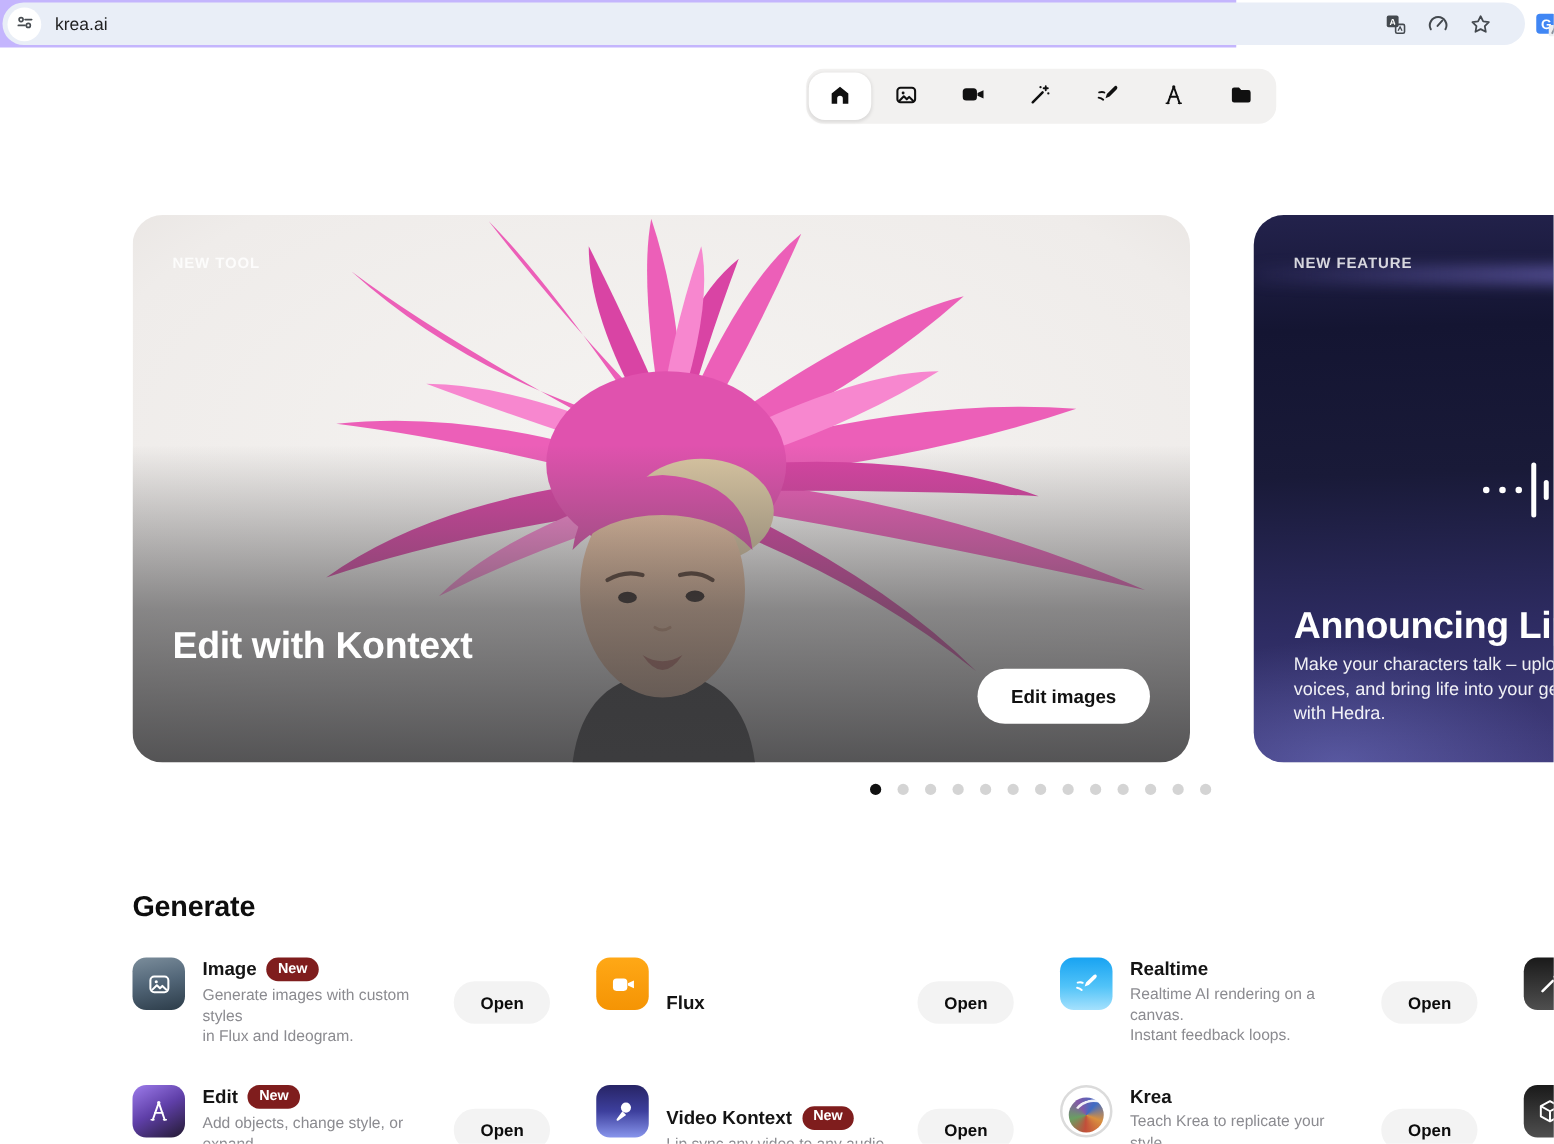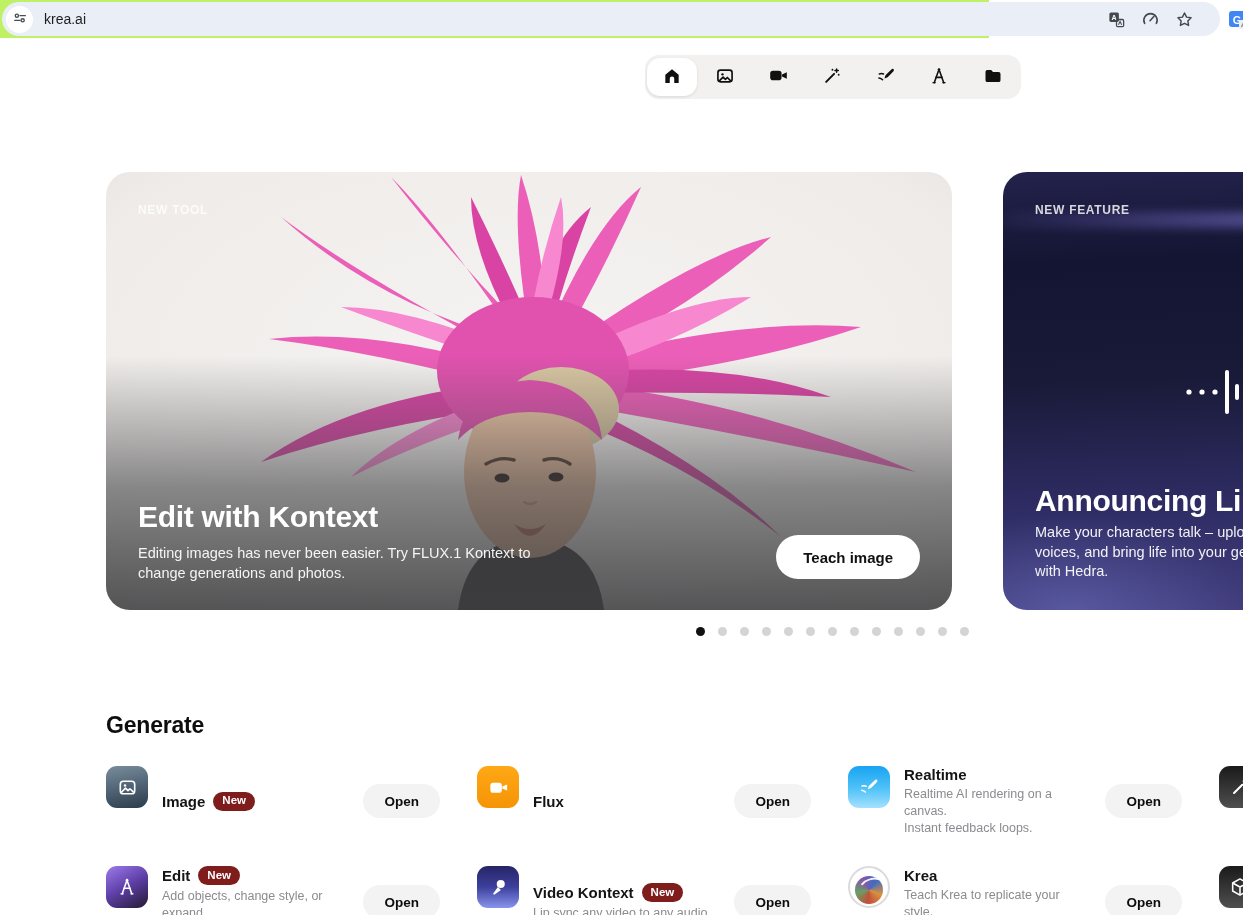--- a/index.html
+++ b/index.html
@@ -7,7 +7,7 @@
        font-family:"Liberation Sans",sans-serif;-webkit-font-smoothing:antialiased;color:#161616;}
 
   
-  .browser-bar{position:absolute;top:0;left:0;width:989px;height:38px;background:#bef264;}
+  .browser-bar{position:absolute;top:0;left:0;width:989px;height:38px;background:#c4b5fd;}
   .omnibox{position:absolute;top:2px;left:2px;width:1218px;height:34px;background:#e9eef7;
            border-radius:17px;display:flex;align-items:center;}
   .tune-circle{width:27px;height:27px;border-radius:50%;background:#fff;margin-left:4px;

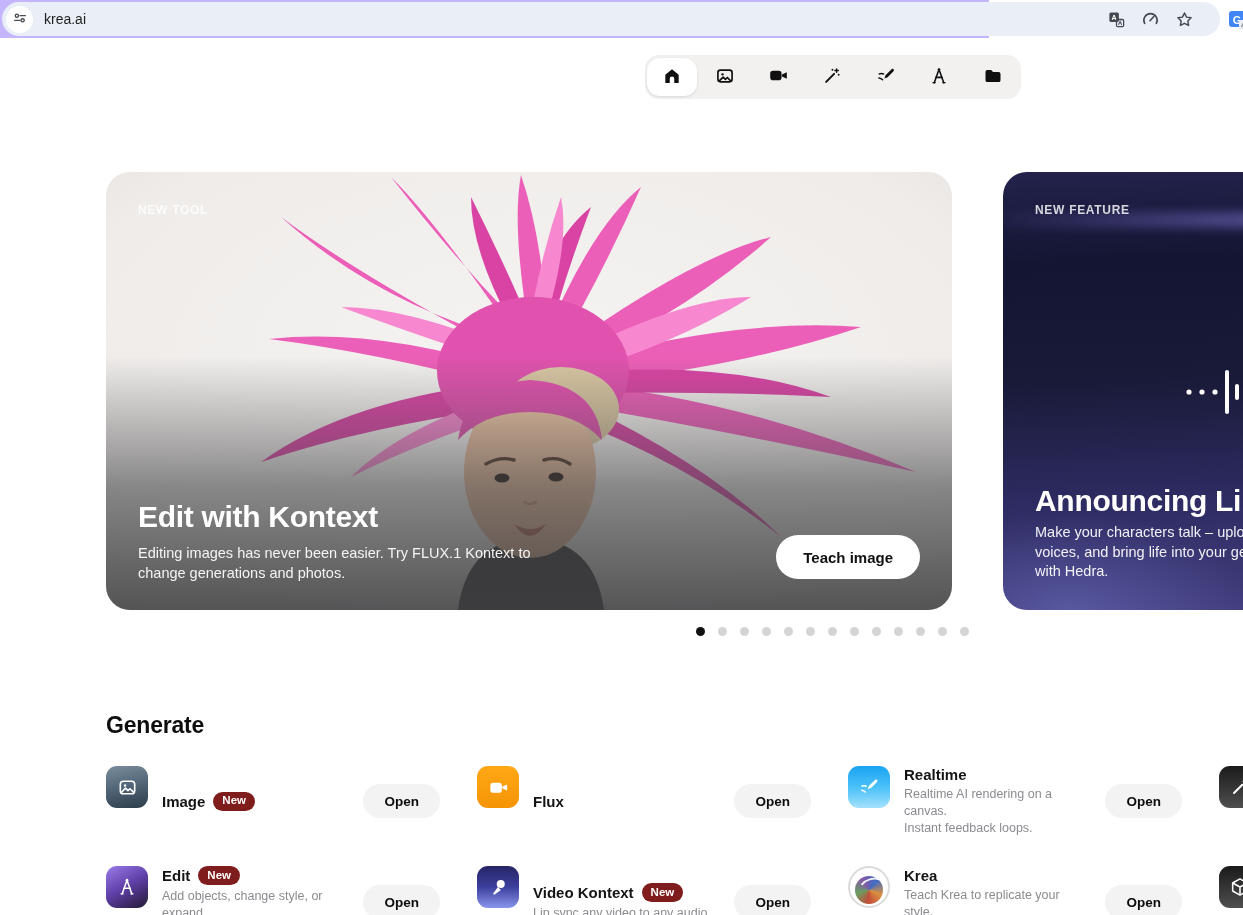--- a/index.html
+++ b/index.html
@@ -254,8 +254,6 @@
       <div class="slide1-overlay"></div>
       <div class="slide-tag">NEW TOOL</div>
       <div class="slide-title">Edit with Kontext</div>
-      <div class="slide-desc">Editing images has never been easier. Try FLUX.1 Kontext to
-change generations and photos.</div>
       <button class="cta-btn">Teach image</button>
     </div>
 

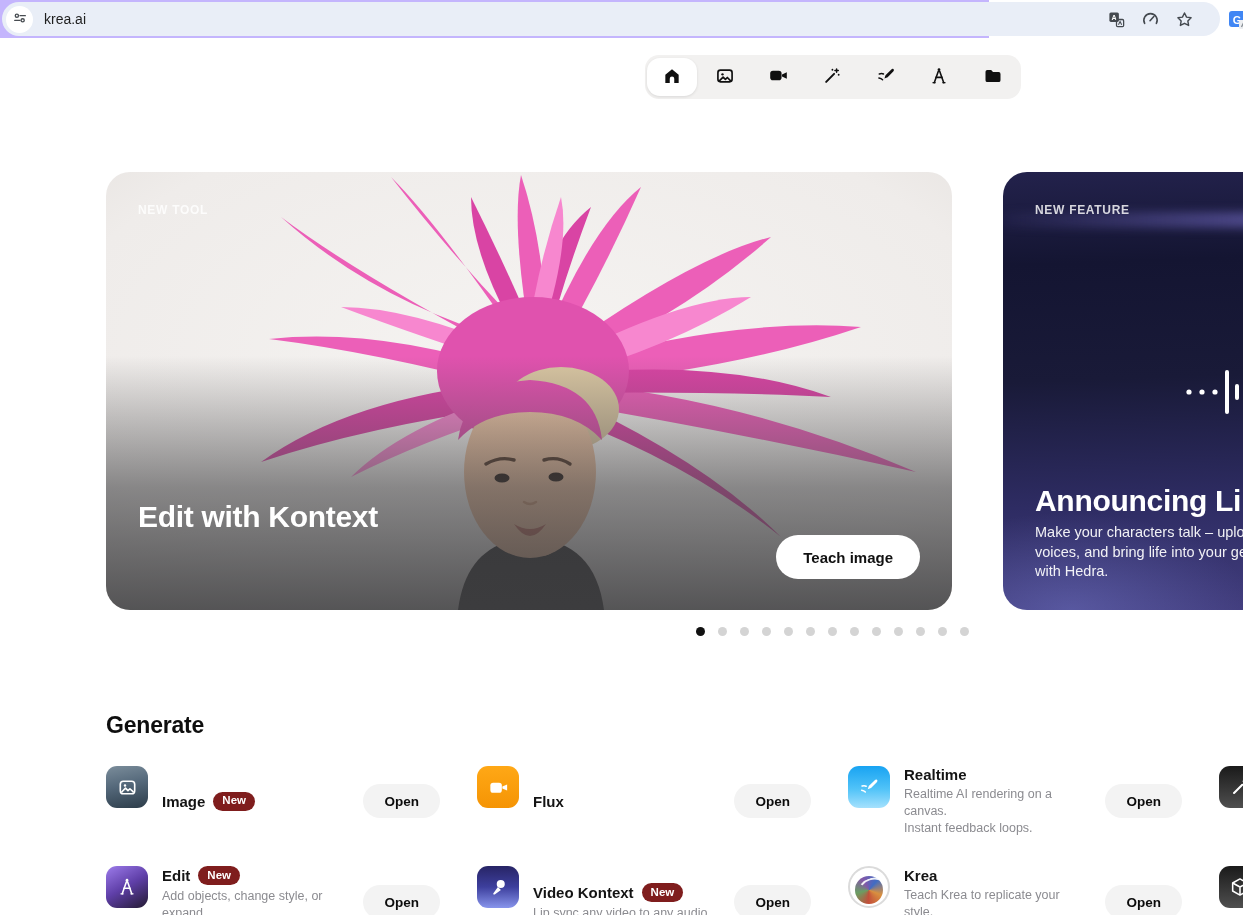--- a/index.html
+++ b/index.html
@@ -254,7 +254,7 @@
       <div class="slide1-overlay"></div>
       <div class="slide-tag">NEW TOOL</div>
       <div class="slide-title">Edit with Kontext</div>
-      <button class="cta-btn">Teach image</button>
+      <button class="cta-btn">Edit images</button>
     </div>
 
     <div class="slide slide2">

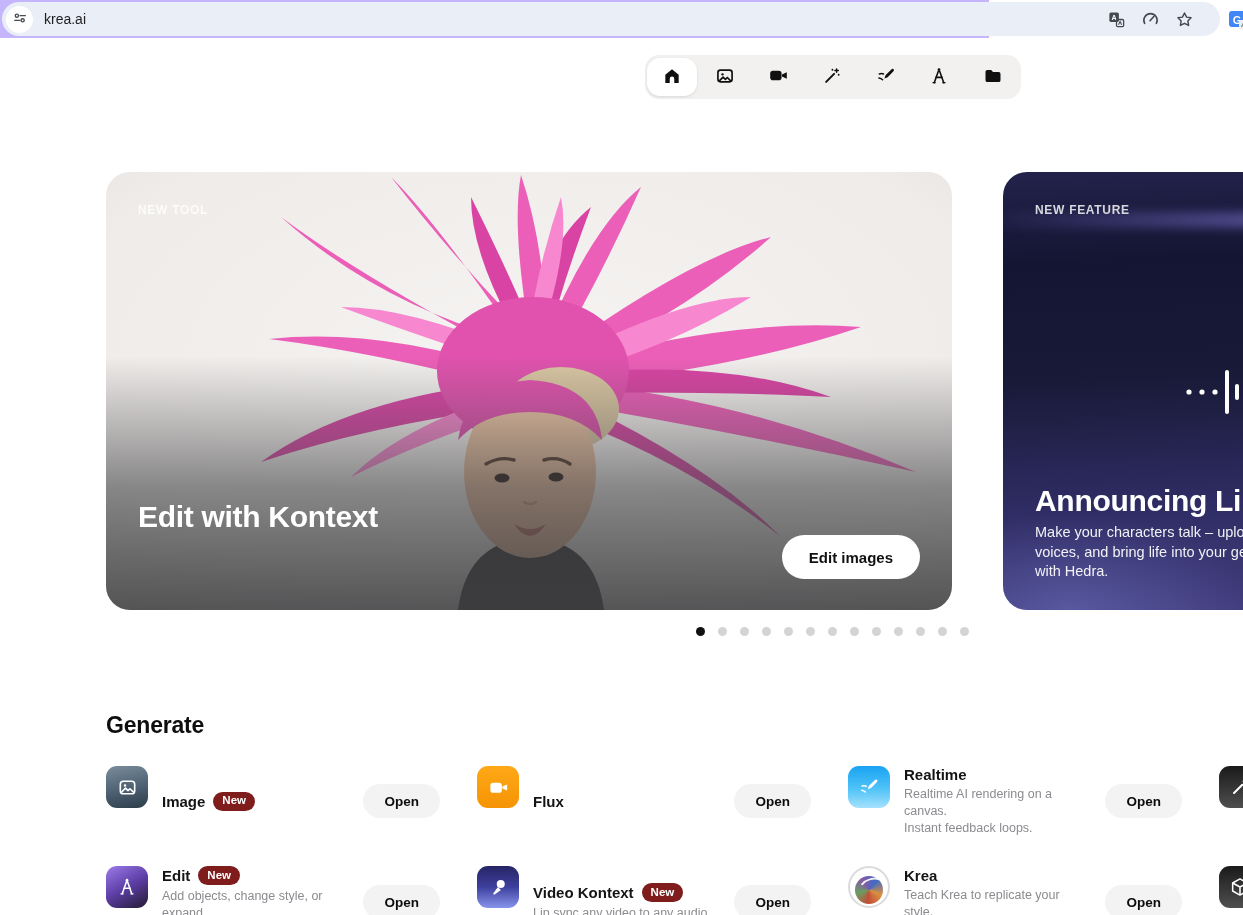--- a/index.html
+++ b/index.html
@@ -313,6 +313,8 @@
           <span class="tile-title">Image</span>
           <span class="badge">New</span>
         </div>
+        <div class="tile-desc">Generate images with custom styles
+in Flux and Ideogram.</div>
       </div>
       <button class="open-btn">Open</button>
     </div>

